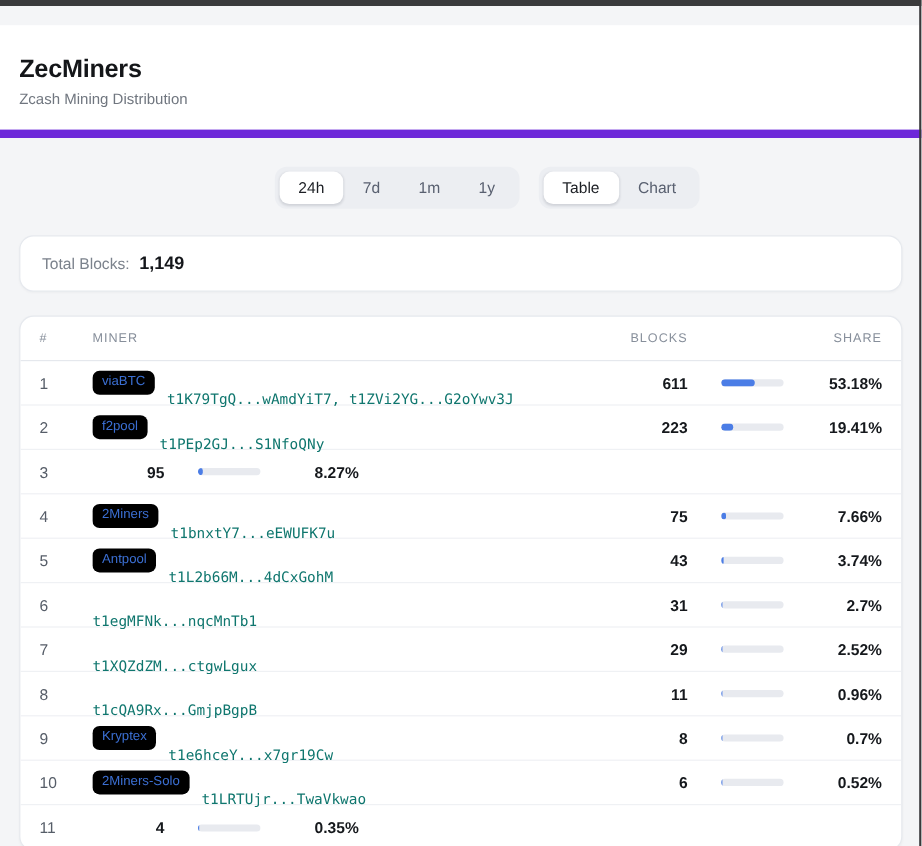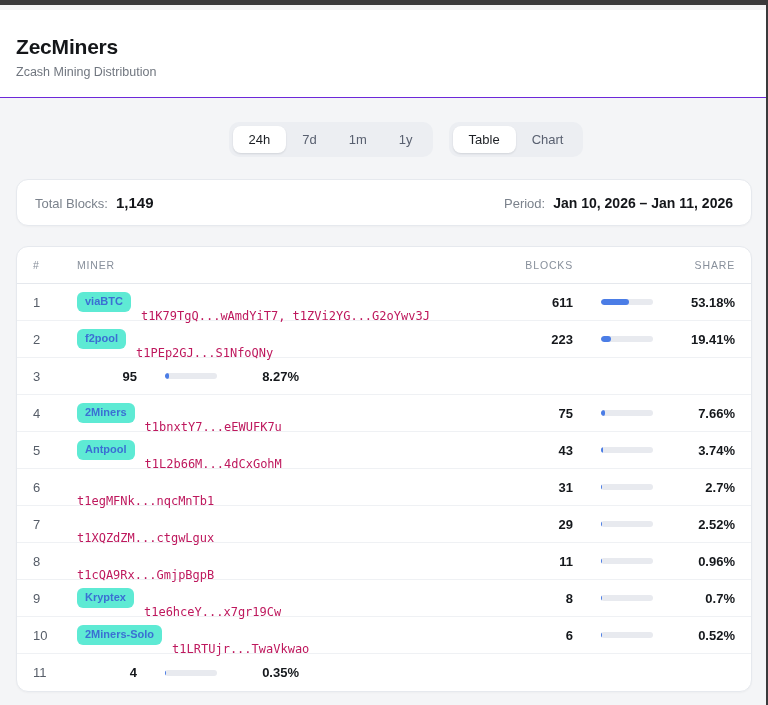--- a/index.html
+++ b/index.html
@@ -14,7 +14,7 @@
   .window-right-edge { position:absolute; top:0; right:0; width:2px; height:100%; background:#3a3a3c; z-index:10; }
 
   
-  .page-header { background:#ffffff; border-bottom:1px solid #6d28d9; padding:25px 16px 18px 16px; margin-top:10px; }
+  .page-header { background:#ffffff; border-bottom:7px solid #6d28d9; padding:25px 16px 18px 16px; margin-top:21px; }
   .page-title { font-size:21px; font-weight:700; color:#141619; letter-spacing:-0.2px; }
   .page-subtitle { font-size:12.5px; color:#70767f; margin-top:6px; }
 

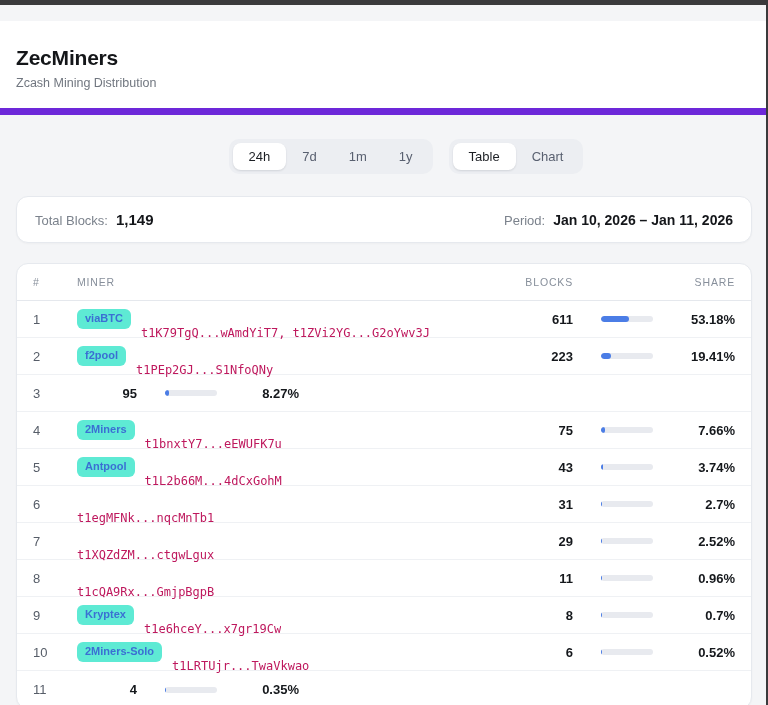--- a/index.html
+++ b/index.html
@@ -92,10 +92,6 @@
       <span class="summary-label">Total Blocks:</span>
       <span class="summary-value">1,149</span>
     </div>
-    <div class="summary-group">
-      <span class="summary-label">Period:</span>
-      <span class="period-value">Jan 10, 2026 – Jan 11, 2026</span>
-    </div>
   </section>
 
   <section class="card table-card">

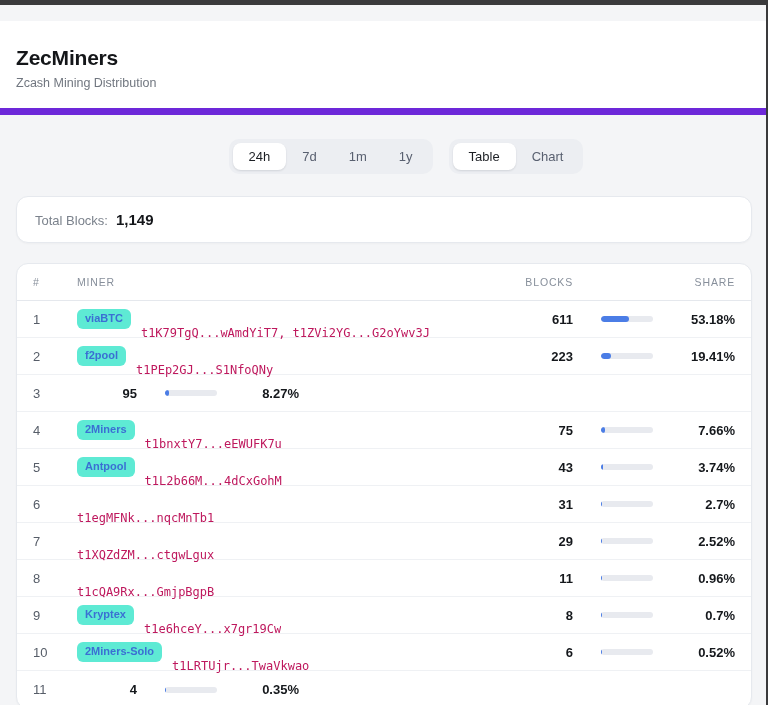--- a/index.html
+++ b/index.html
@@ -53,7 +53,7 @@
   .col-share { width:68px; flex:none; text-align:right; }
 
   .rank-num { font-size:13px; color:#565d68; }
-  .pool-badge { font-size:11px; font-weight:700; color:#3b6fd3; background:#5eead4;
+  .pool-badge { font-size:11px; font-weight:400; color:#3b6fd3; background:#000000;
                 padding:3px 8px; border-radius:6px; line-height:1.2; flex:none; }
   .miner-address { font-family:"DejaVu Sans Mono", monospace; font-size:12px; color:#be185d;
                    overflow:hidden; text-overflow:ellipsis;margin-top:28px; }

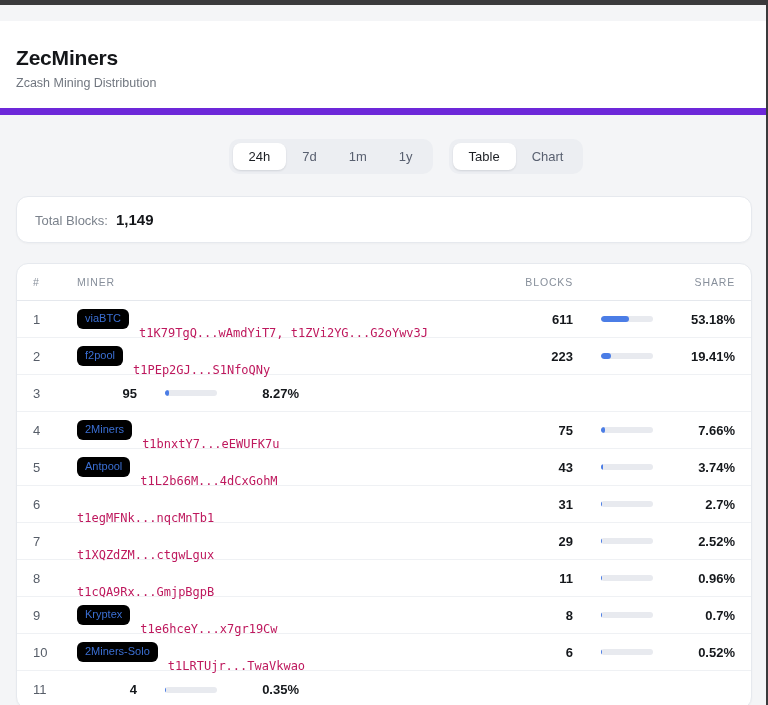--- a/index.html
+++ b/index.html
@@ -55,7 +55,7 @@
   .rank-num { font-size:13px; color:#565d68; }
   .pool-badge { font-size:11px; font-weight:400; color:#3b6fd3; background:#000000;
                 padding:3px 8px; border-radius:6px; line-height:1.2; flex:none; }
-  .miner-address { font-family:"DejaVu Sans Mono", monospace; font-size:12px; color:#be185d;
+  .miner-address { font-family:"DejaVu Sans Mono", monospace; font-size:12px; color:#0f766e;
                    overflow:hidden; text-overflow:ellipsis;margin-top:28px; }
   .blocks-value, .share-value { font-size:13px; font-weight:700; color:#15181c; }
   .share-bar { width:52px; height:6px; border-radius:3px; background:#e8eaef; overflow:hidden; }

